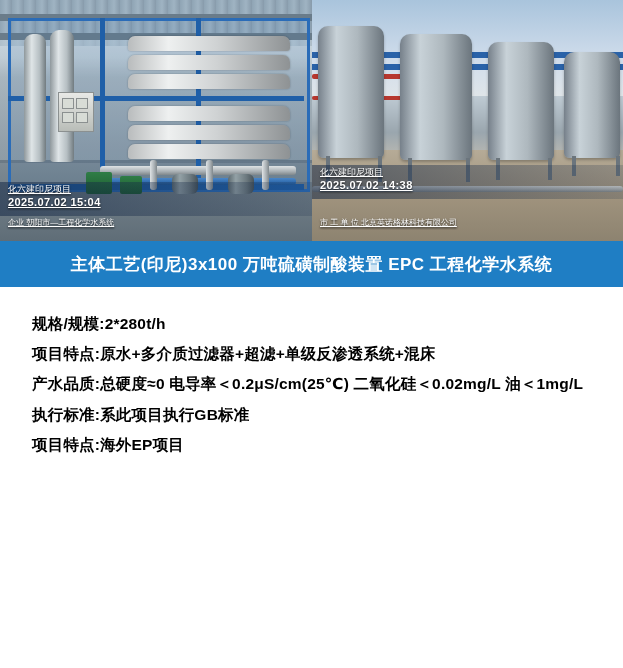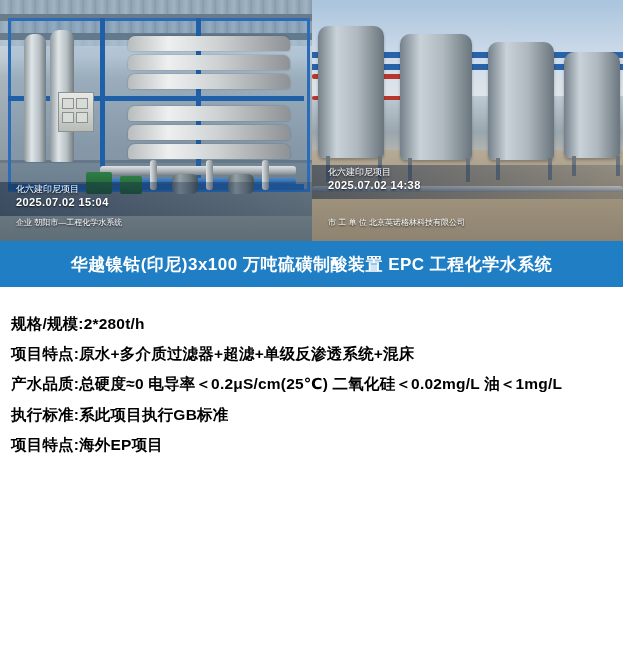--- a/index.html
+++ b/index.html
@@ -153,13 +153,14 @@
   
   .wm {
     position: absolute;
-    left: 16px;
+    left: 8px;
     color: #ffffff;
     font-size: 9px;
     line-height: 1.25;
     text-shadow: 0 1px 2px rgba(0,0,0,.85);
     font-family: "Liberation Sans", "DejaVu Sans", sans-serif;
     white-space: nowrap;
+    text-decoration: underline;
   }
   .wm-title { font-size: 9px; }
   .wm-time  { font-size: 11px; font-weight: bold; letter-spacing: .4px; }

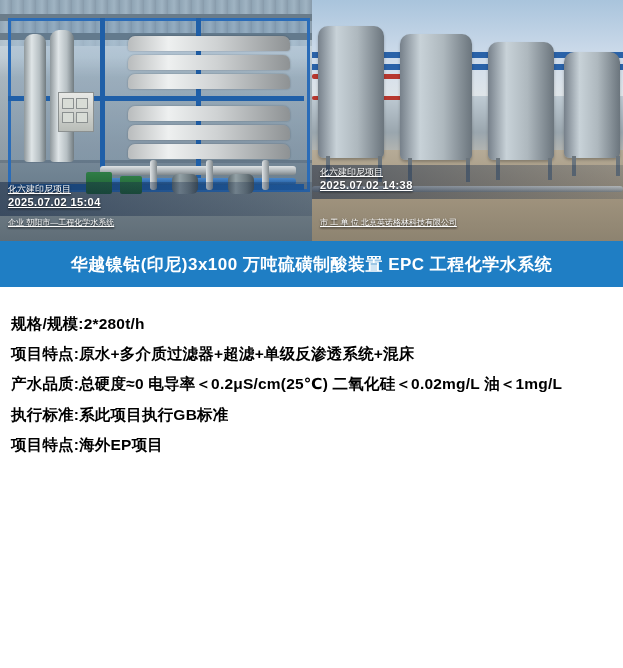--- a/index.html
+++ b/index.html
@@ -295,7 +295,7 @@
   </div>
 
   <div class="title-band">
-    <span class="title-text">华越镍钴(印尼)3x100 万吨硫磺制酸装置 EPC 工程化学水系统</span>
+    <span class="title-text">主体工艺(印尼)3x100 万吨硫磺制酸装置 EPC 工程化学水系统</span>
   </div>
 
   <div class="specs">

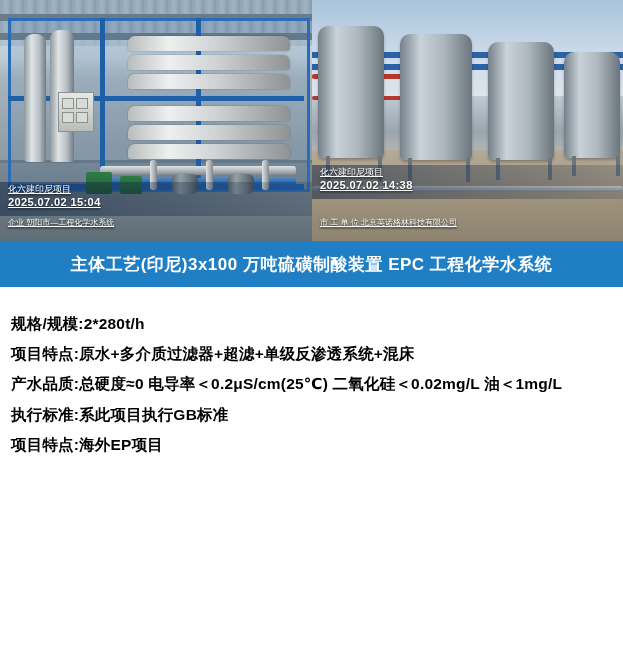--- a/index.html
+++ b/index.html
@@ -192,7 +192,7 @@
 
   
   .specs {
-    padding: 22px 20px 0 11px;
+    padding: 22px 20px 0 32px;
   }
   .spec-row {
     font-size: 15.5px;

